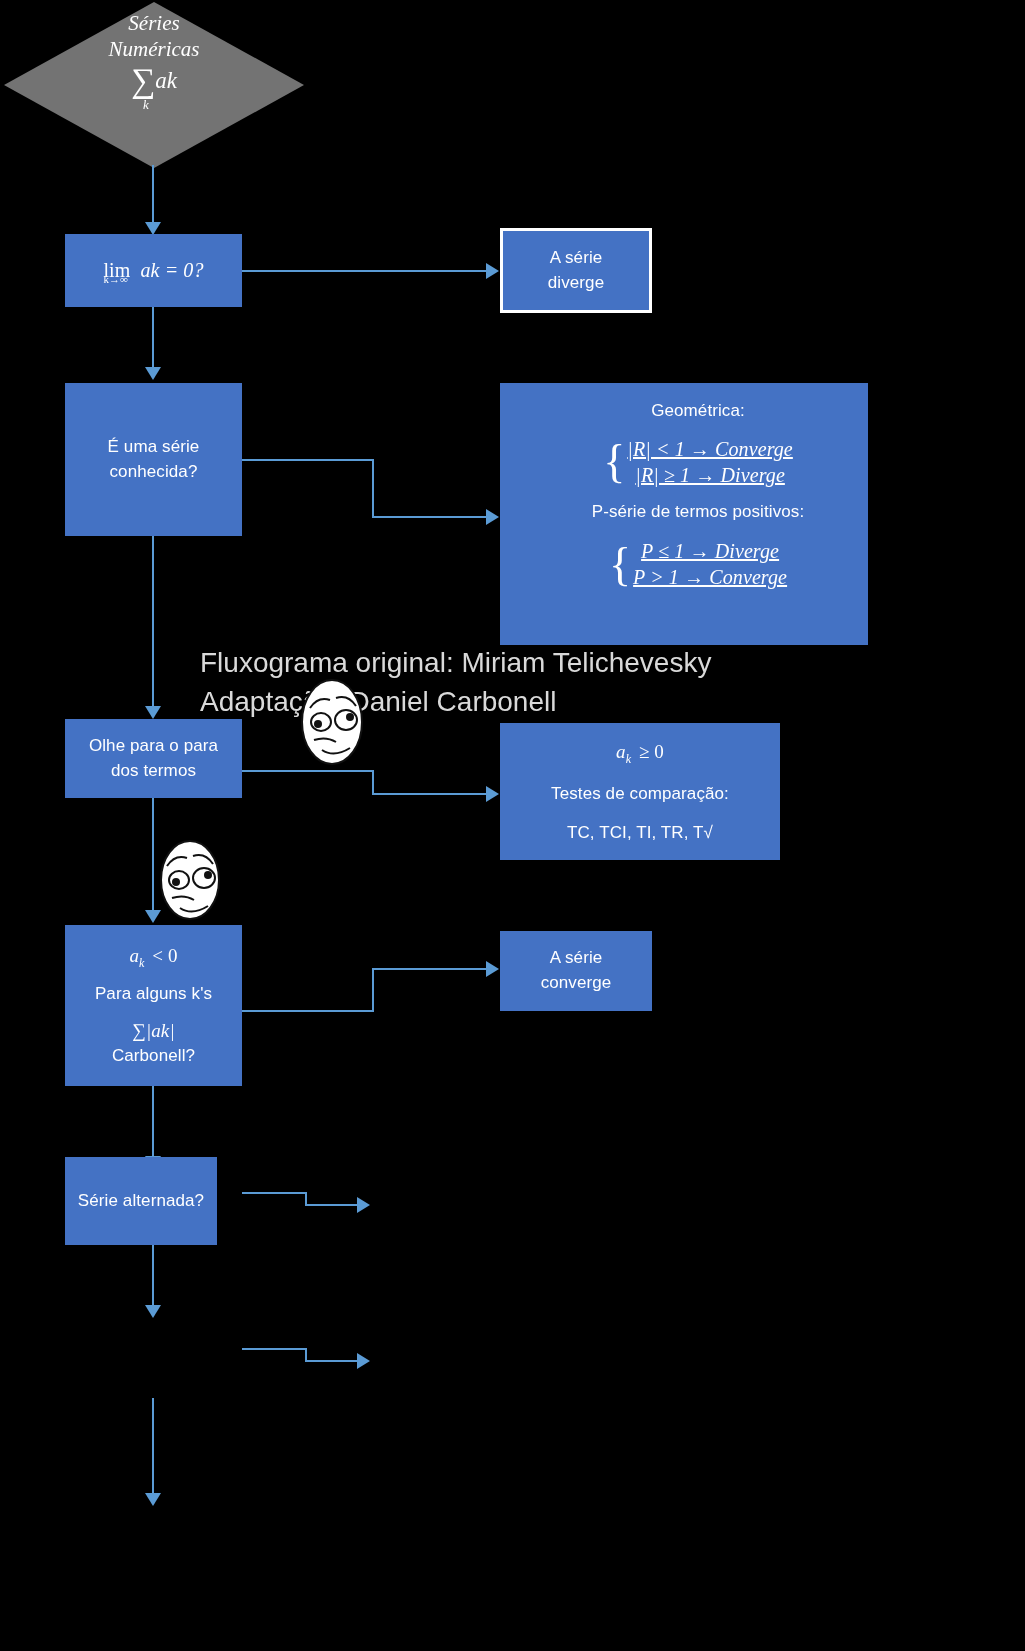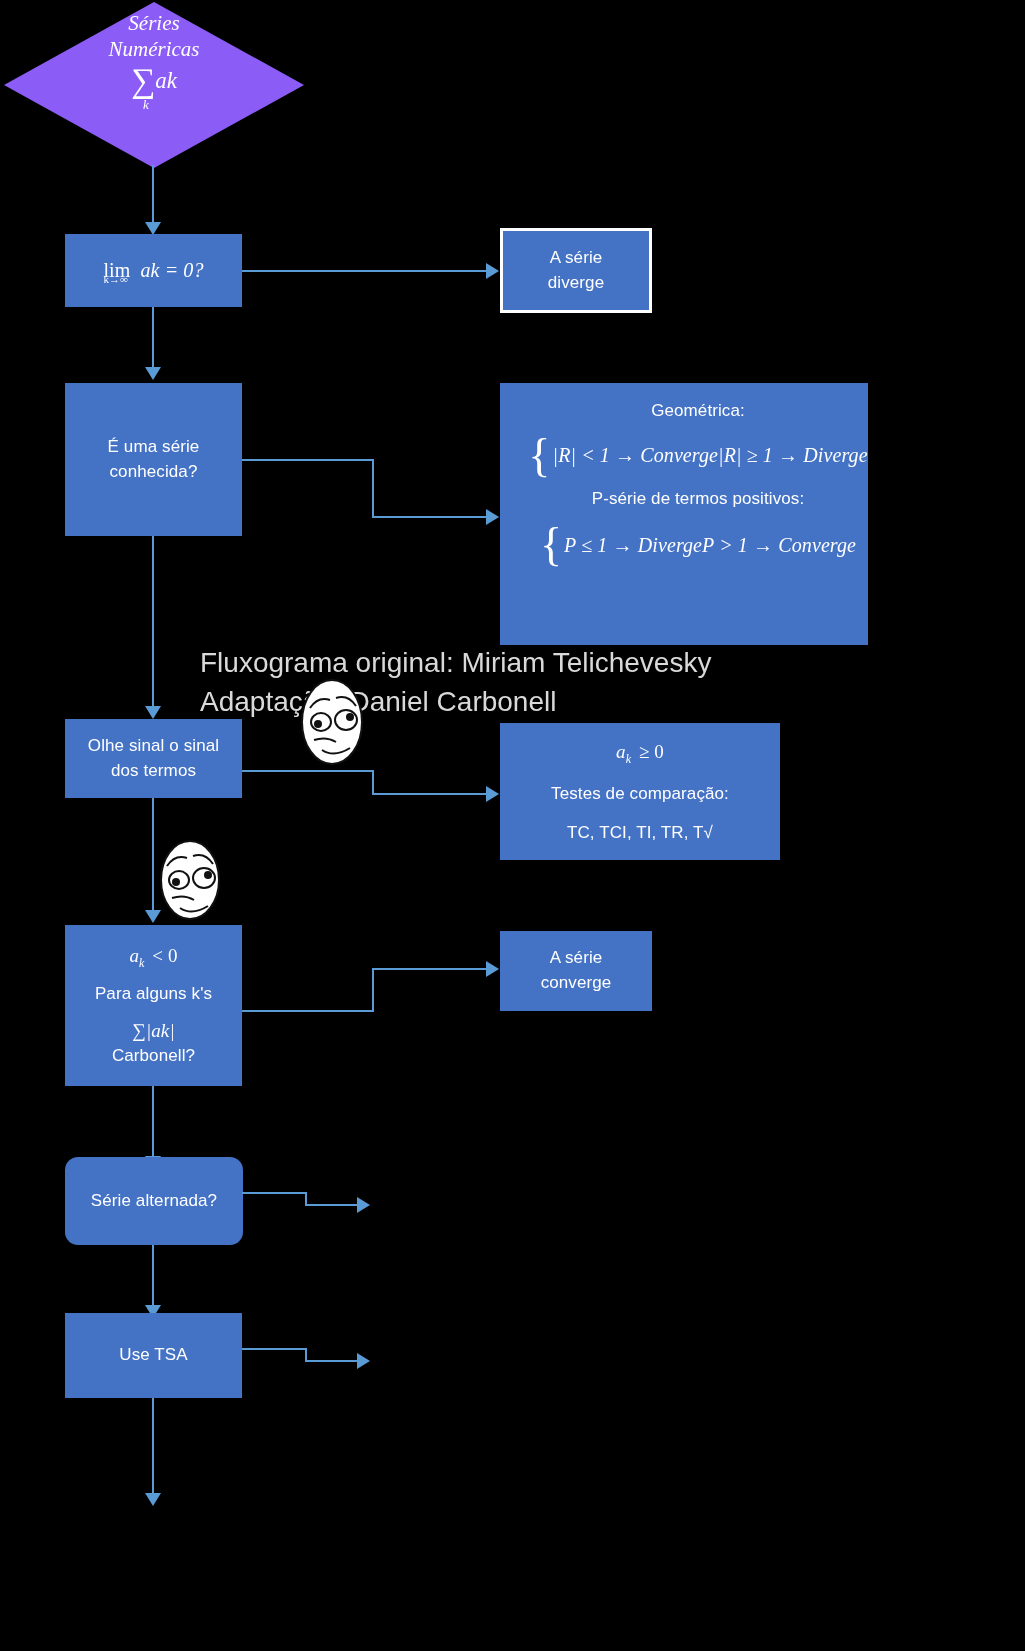--- a/index.html
+++ b/index.html
@@ -33,7 +33,7 @@
 
   .diamond {
     position: absolute;
-    background: #8b5cf6;
+    background: #737373;
     color: #FFFFFF;
     clip-path: polygon(50% 0%, 100% 50%, 50% 100%, 0% 50%);
     display: flex;

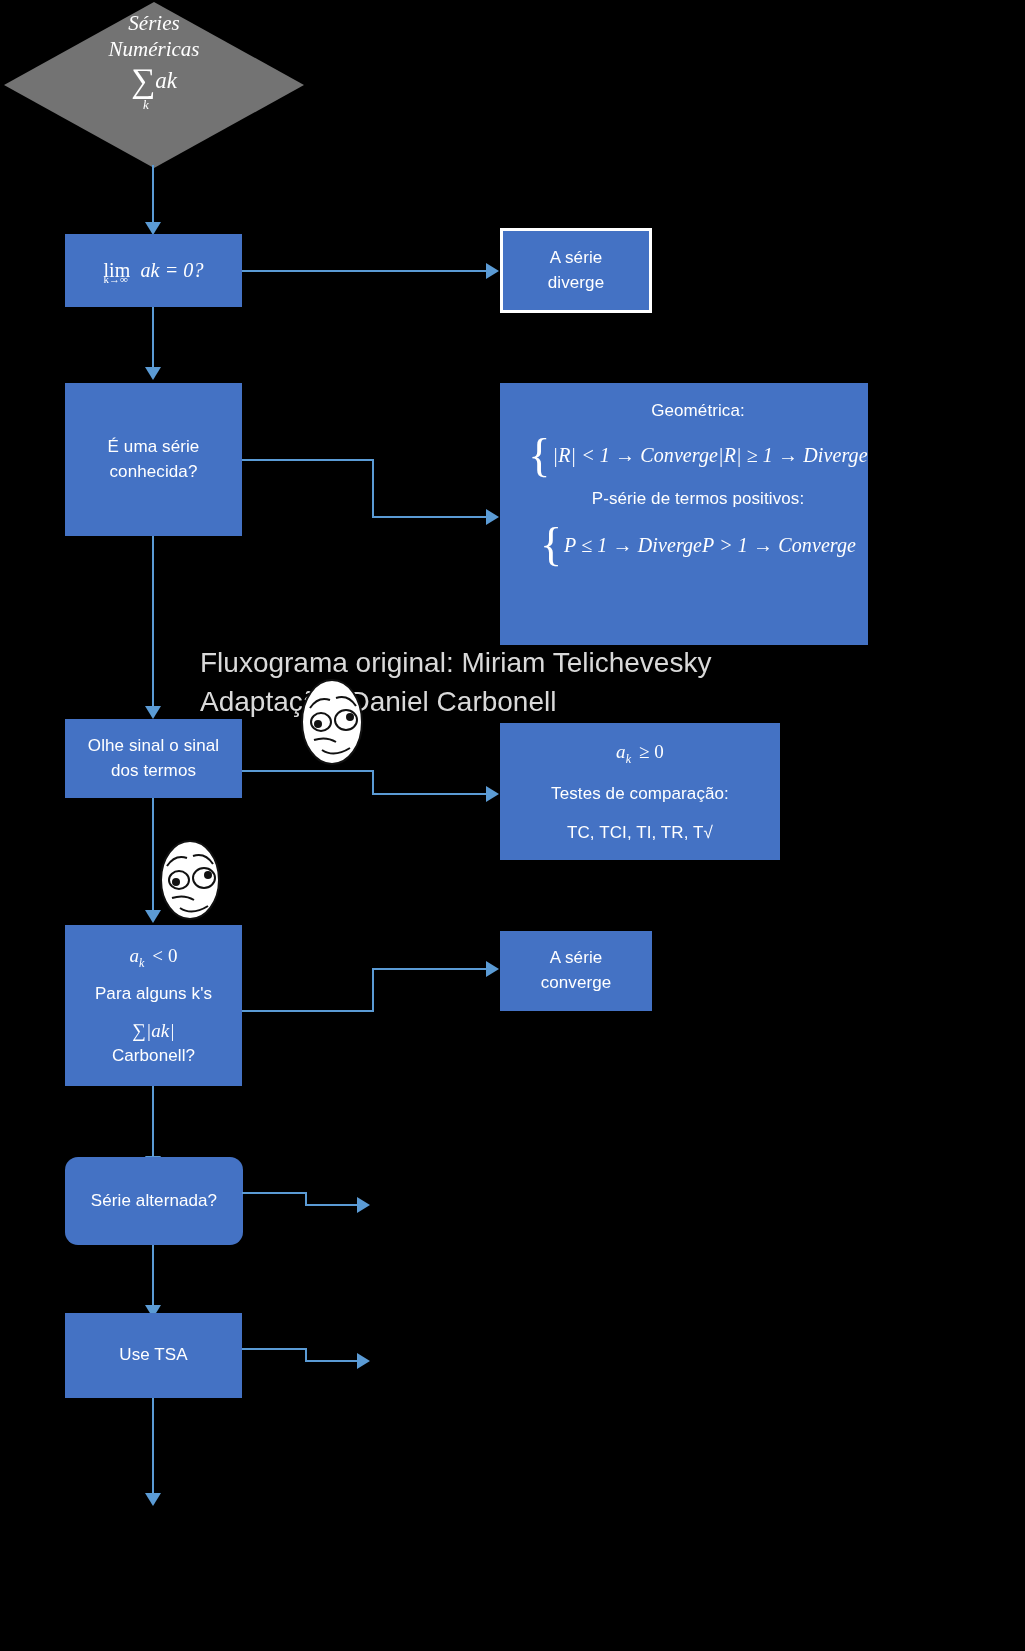--- a/index.html
+++ b/index.html
@@ -119,7 +119,7 @@
     line-height: .85;
     margin-right: 2px;
   }
-  .cases .rows { display: flex; flex-direction: row; line-height: 1.3; }
+  .cases .rows { display: flex; flex-direction: column; line-height: 1.3; text-decoration: underline; }
 
   .meme {
     position: absolute;

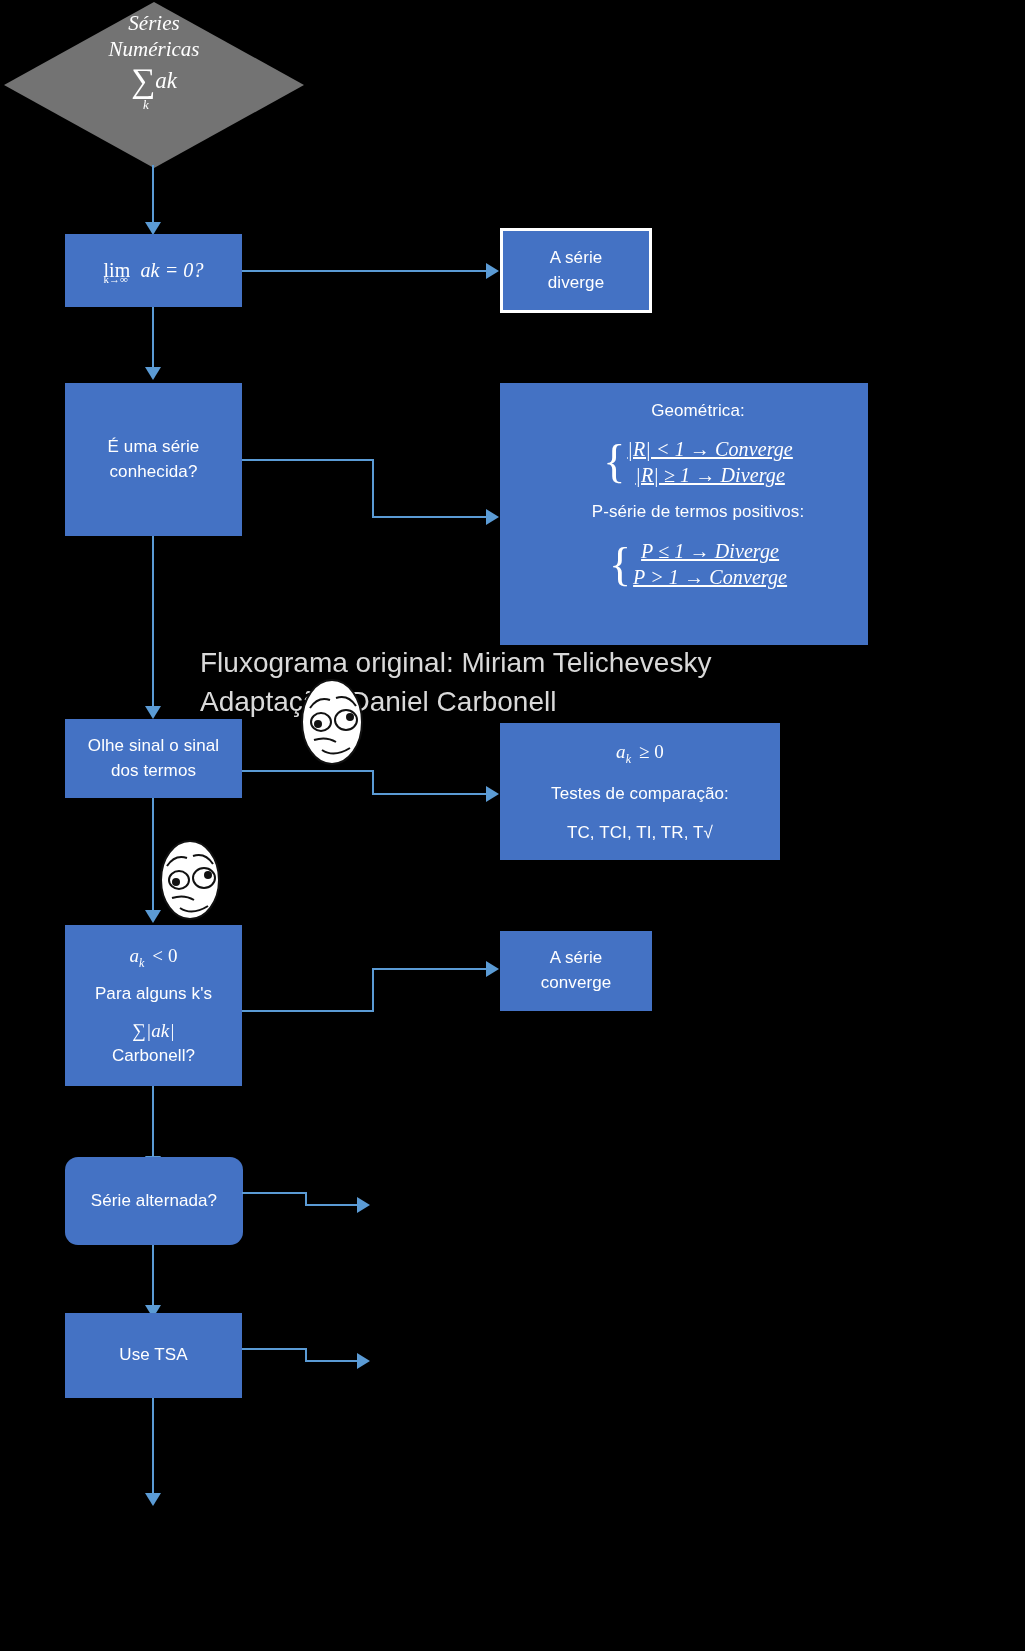--- a/index.html
+++ b/index.html
@@ -219,7 +219,7 @@
   </div>
 
   <div class="node" style="left:65px; top:719px; width:177px; height:79px;">
-    <div>Olhe sinal o sinal</div>
+    <div>Olhe para o para</div>
     <div>dos termos</div>
   </div>
 

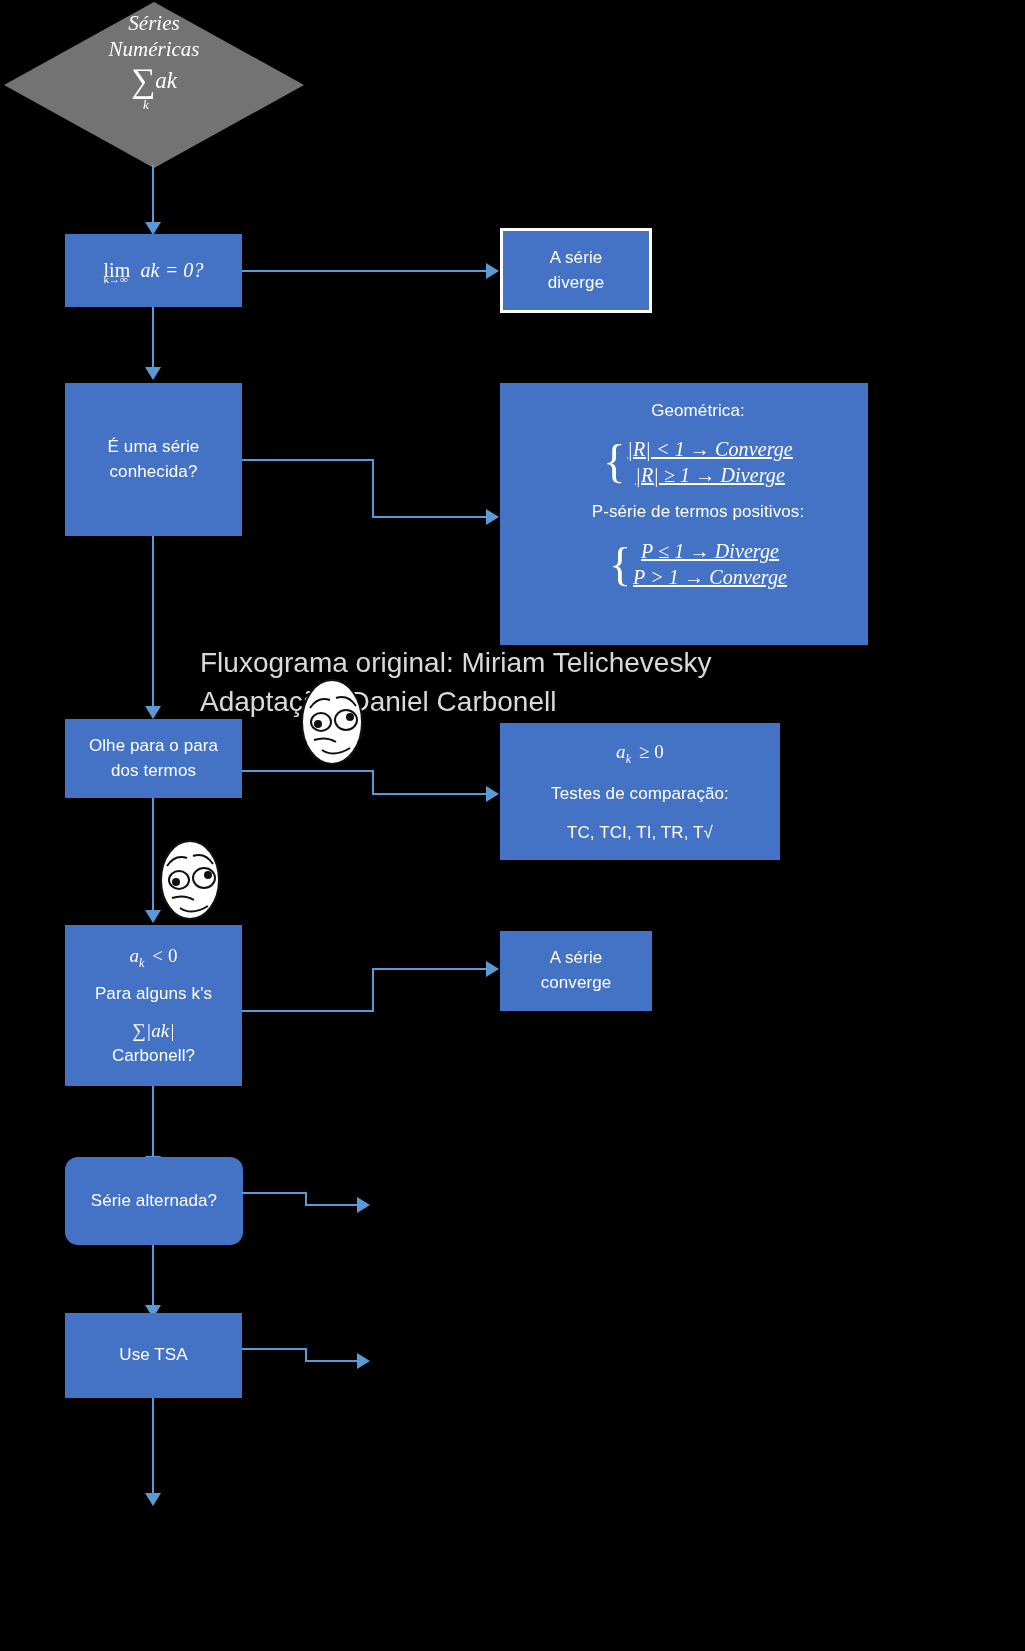--- a/index.html
+++ b/index.html
@@ -277,7 +277,7 @@
   <div class="vline" style="left:152px; top:1086px; height:74px;"></div>
   <div class="arrow-down" style="left:145px; top:1156px;"></div>
 
-  <div class="node" style="left:65px; top:1157px; width:178px; height:88px;border-radius:13px;">
+  <div class="node" style="left:65px; top:1157px; width:152px; height:88px;">
     <div>Série alternada?</div>
   </div>
 

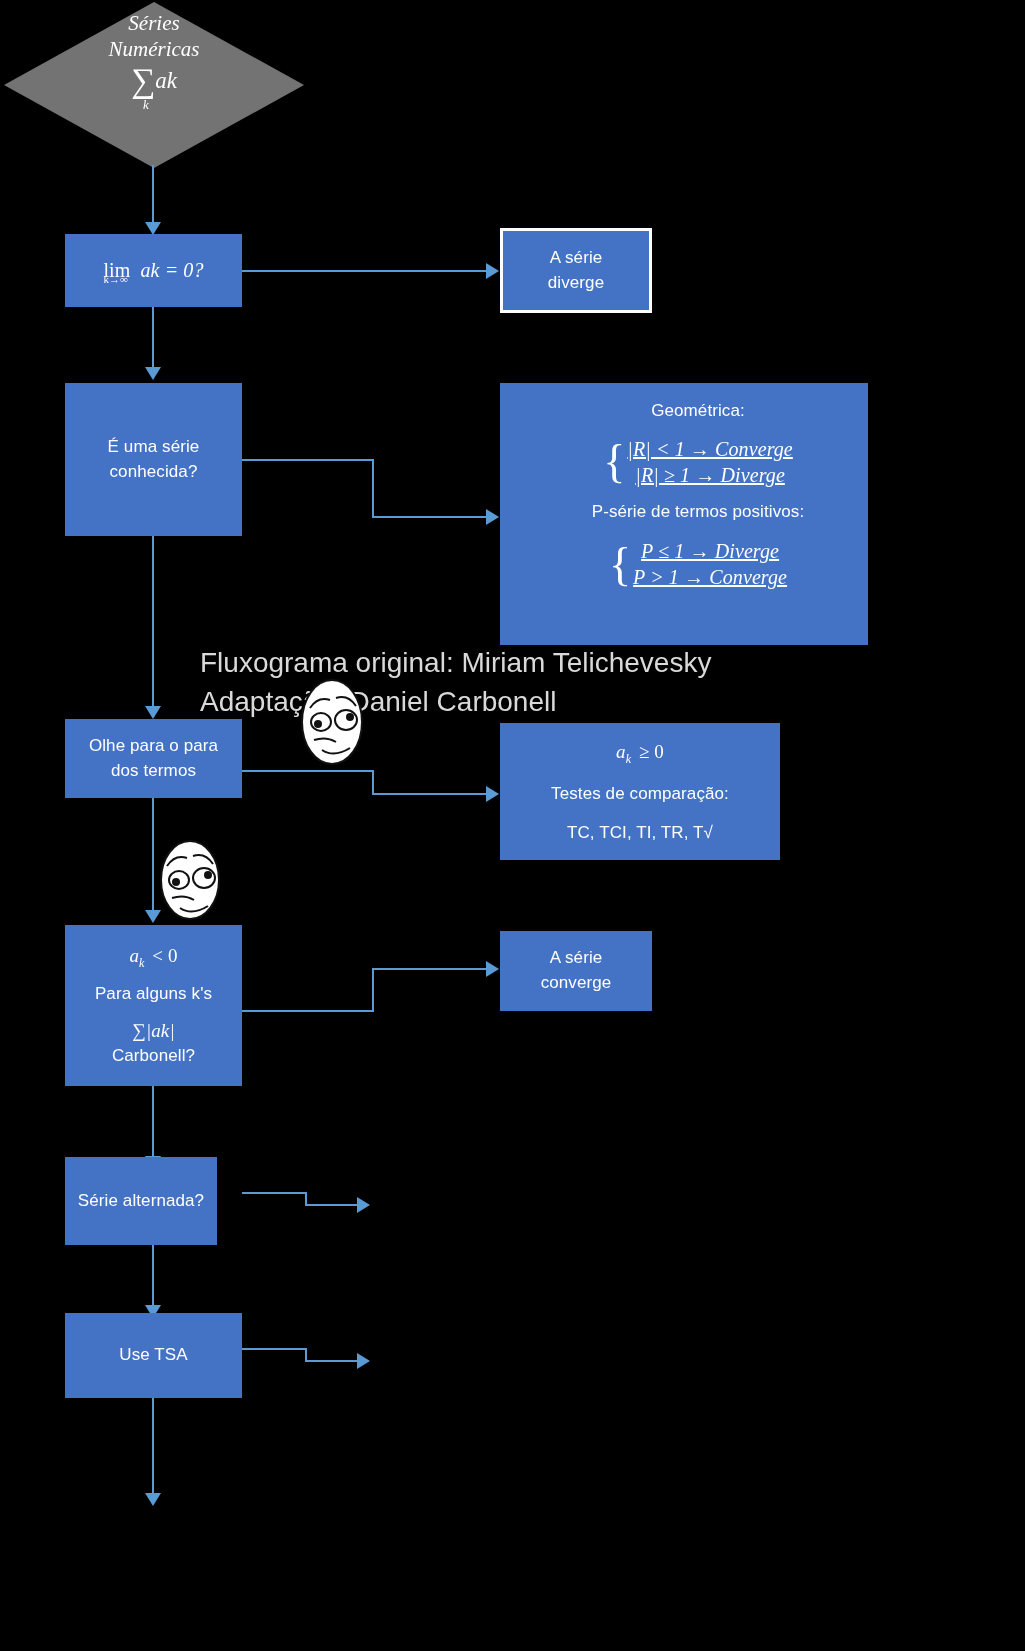--- a/index.html
+++ b/index.html
@@ -289,9 +289,6 @@
   <div class="vline" style="left:152px; top:1245px; height:64px;"></div>
   <div class="arrow-down" style="left:145px; top:1305px;"></div>
 
-  <div class="node" style="left:65px; top:1313px; width:177px; height:85px;">
-    <div>Use TSA</div>
-  </div>
 
   <div class="hline" style="left:242px; top:1348px; width:65px;"></div>
   <div class="vline" style="left:305px; top:1348px; height:13px;"></div>

